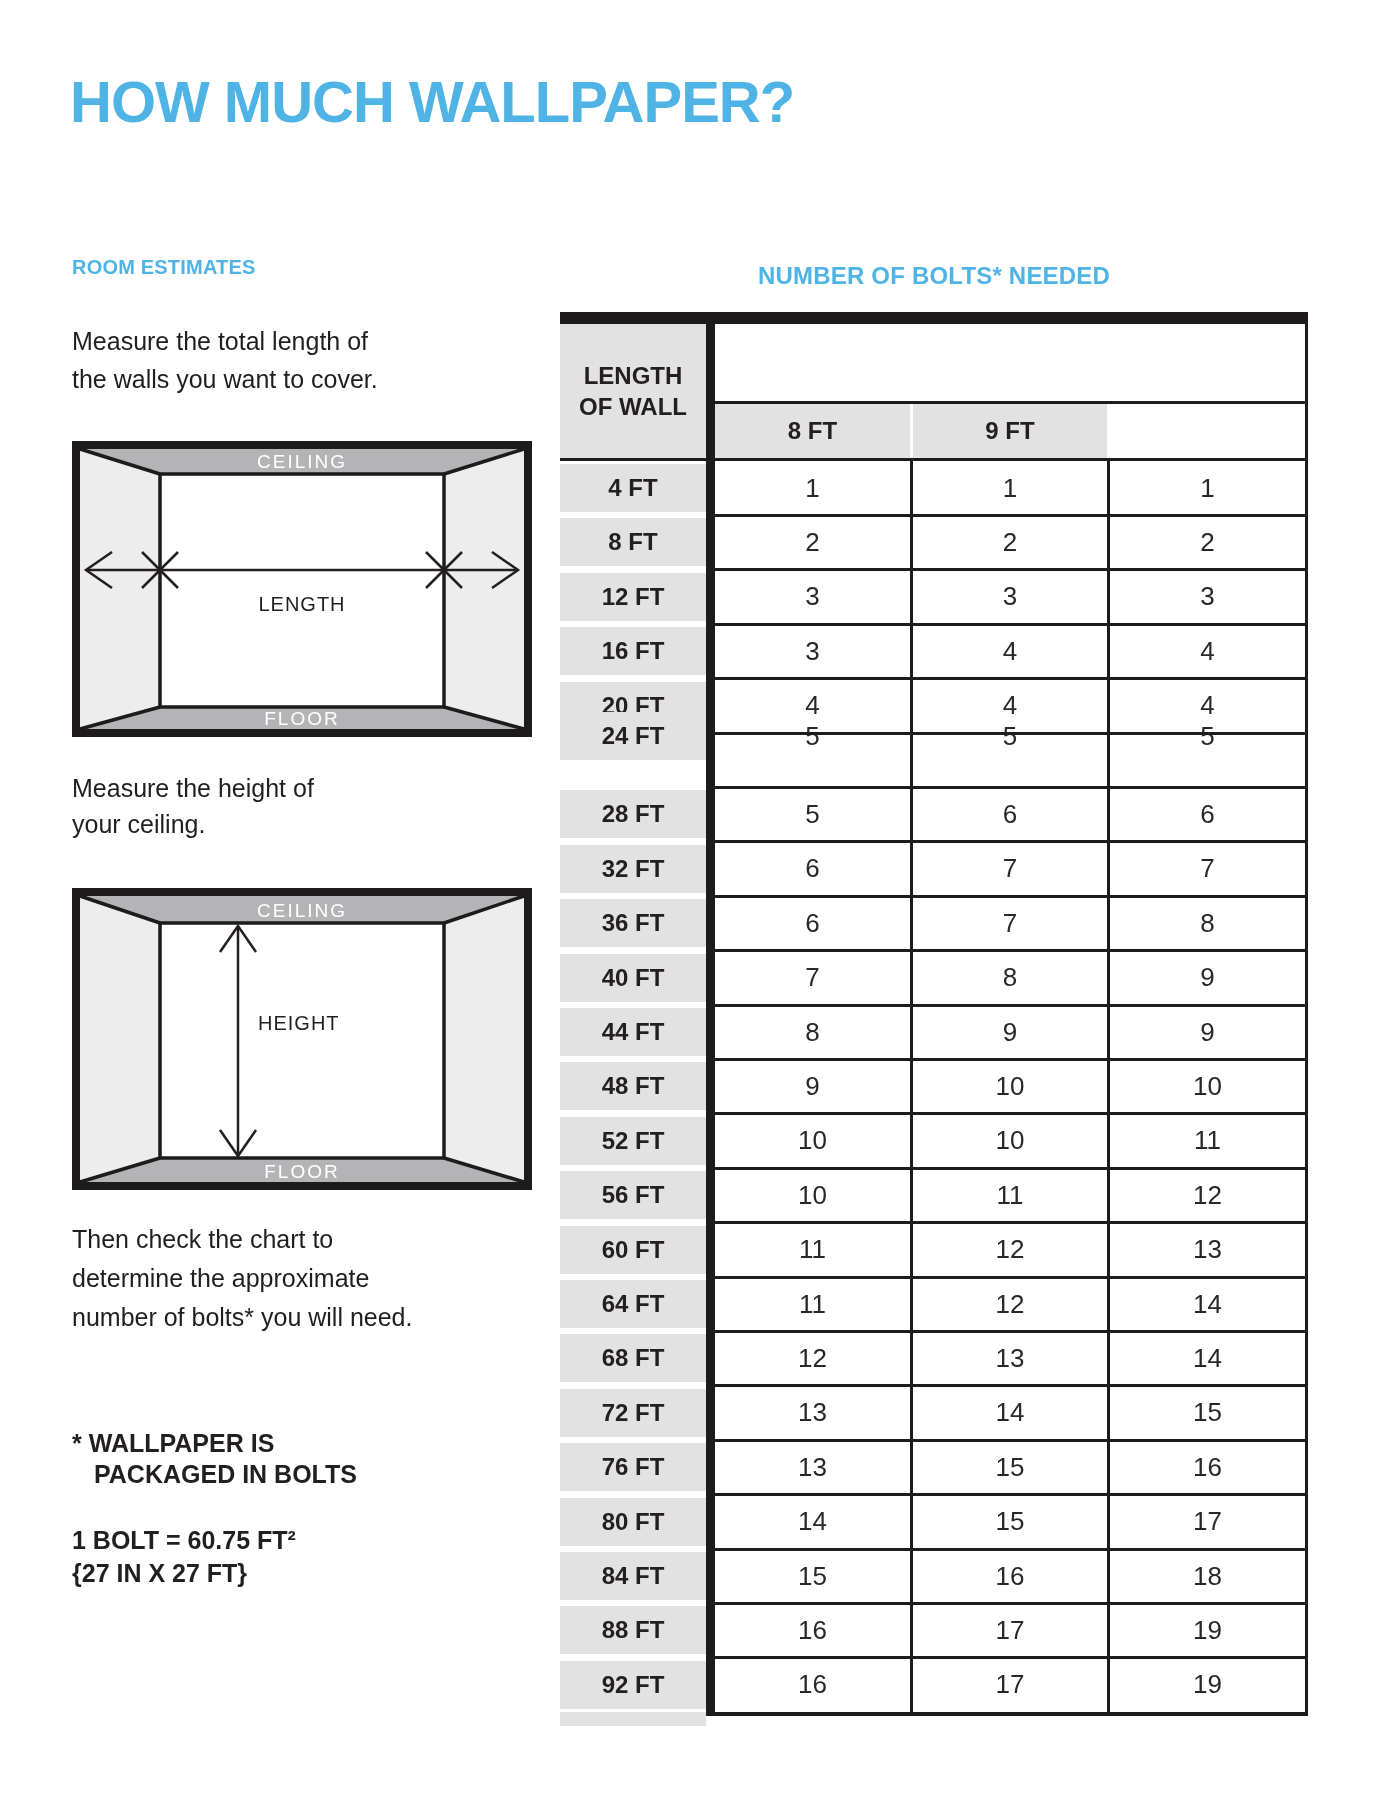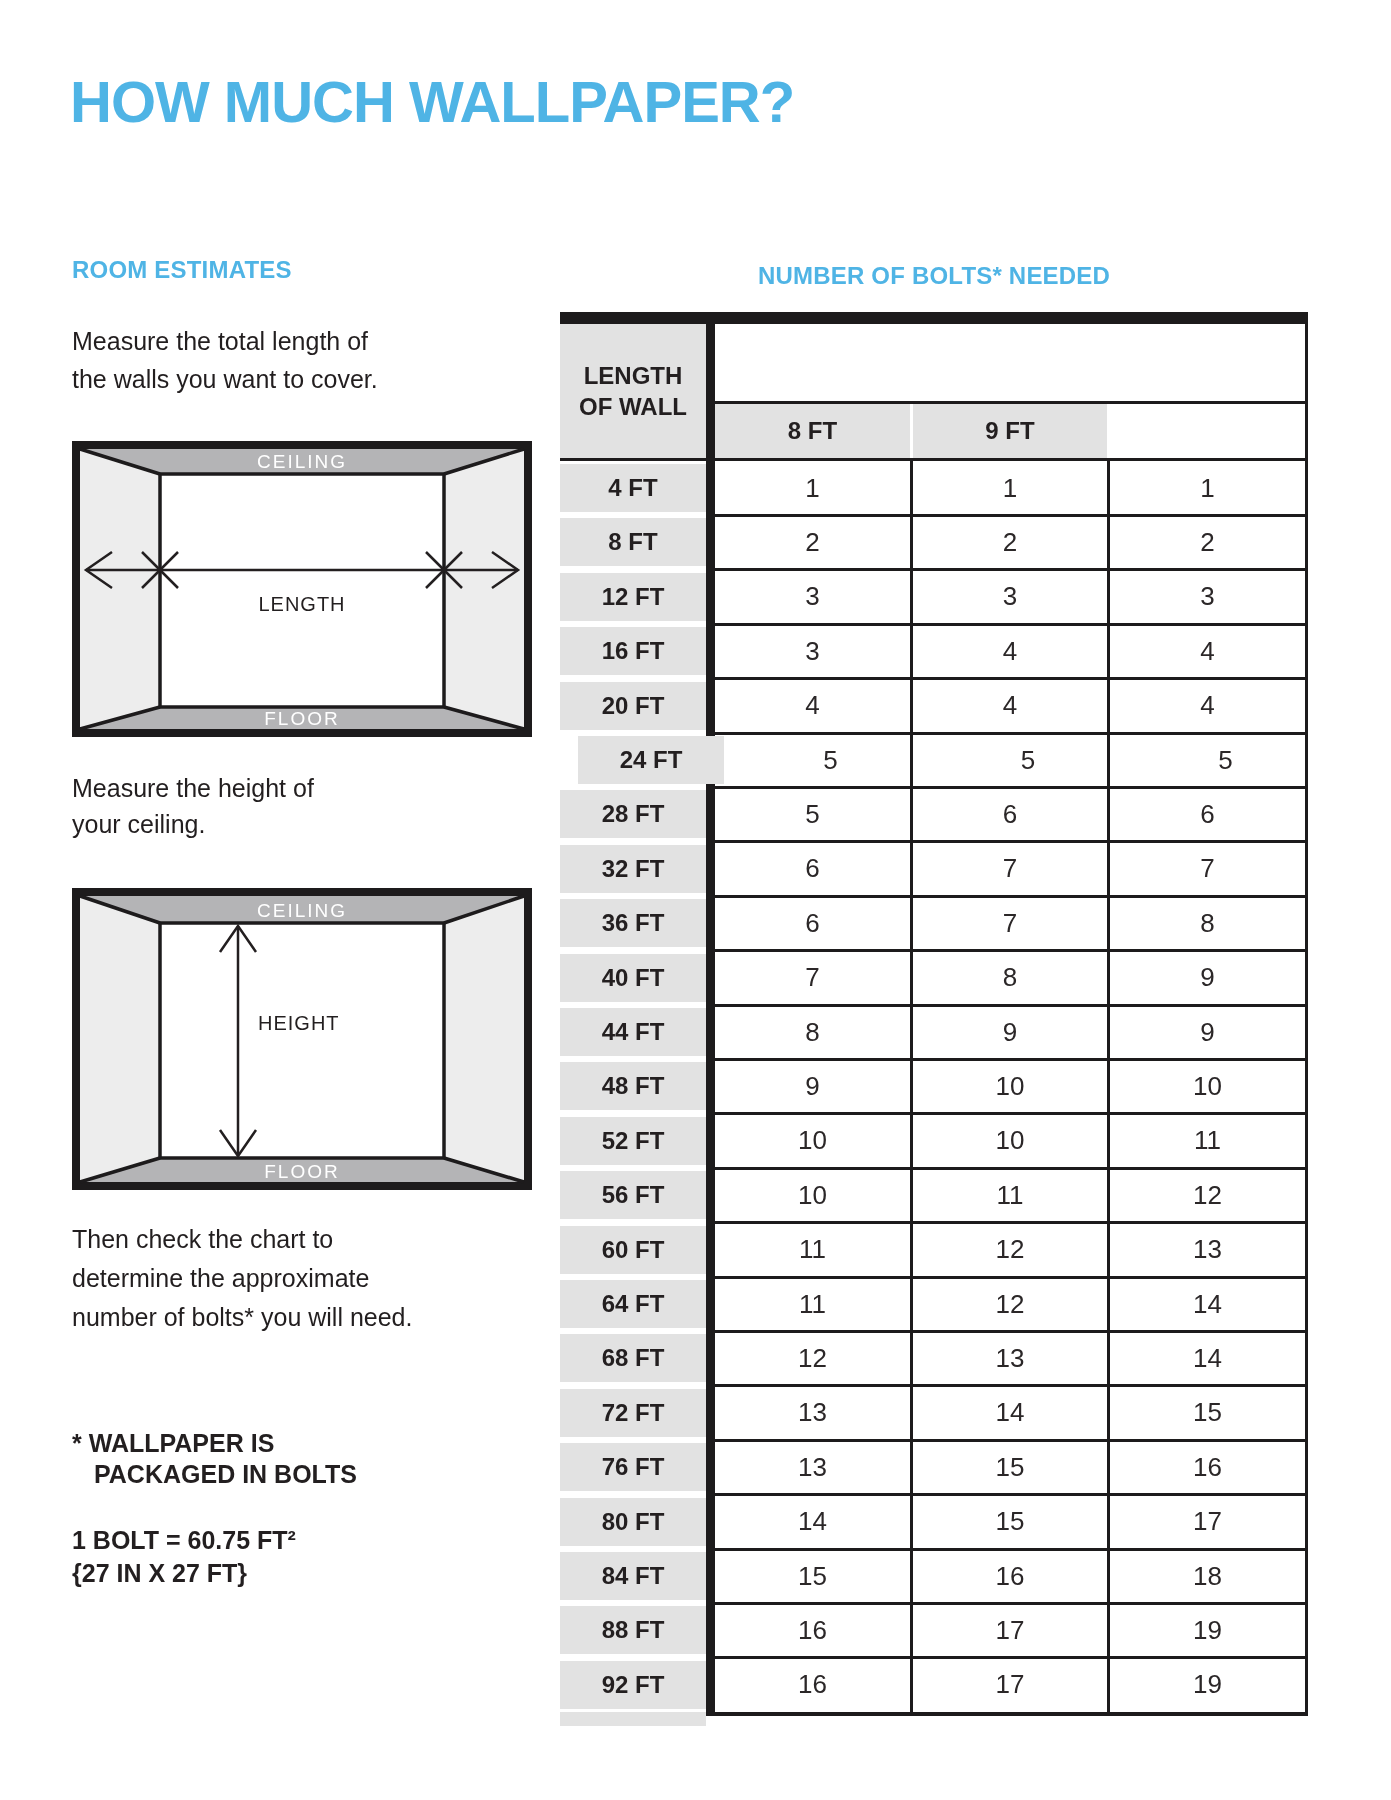--- a/index.html
+++ b/index.html
@@ -12,7 +12,7 @@
   
   .page-title{left:70px;top:68px;font-size:58px;font-weight:bold;letter-spacing:-1px;}
   .blue{color:#4fb4e5;text-align:right;}
-  .section-heading{left:72px;top:256px;font-size:24px;font-weight:bold;letter-spacing:.2px;}
+  .section-heading{left:72px;top:256px;font-size:20px;font-weight:bold;letter-spacing:.2px;}
   .body-text{left:72px;font-size:25px;line-height:38px;color:#221e1f;}
   .para1{top:322px;}
   .para2{top:770px;line-height:36px;}

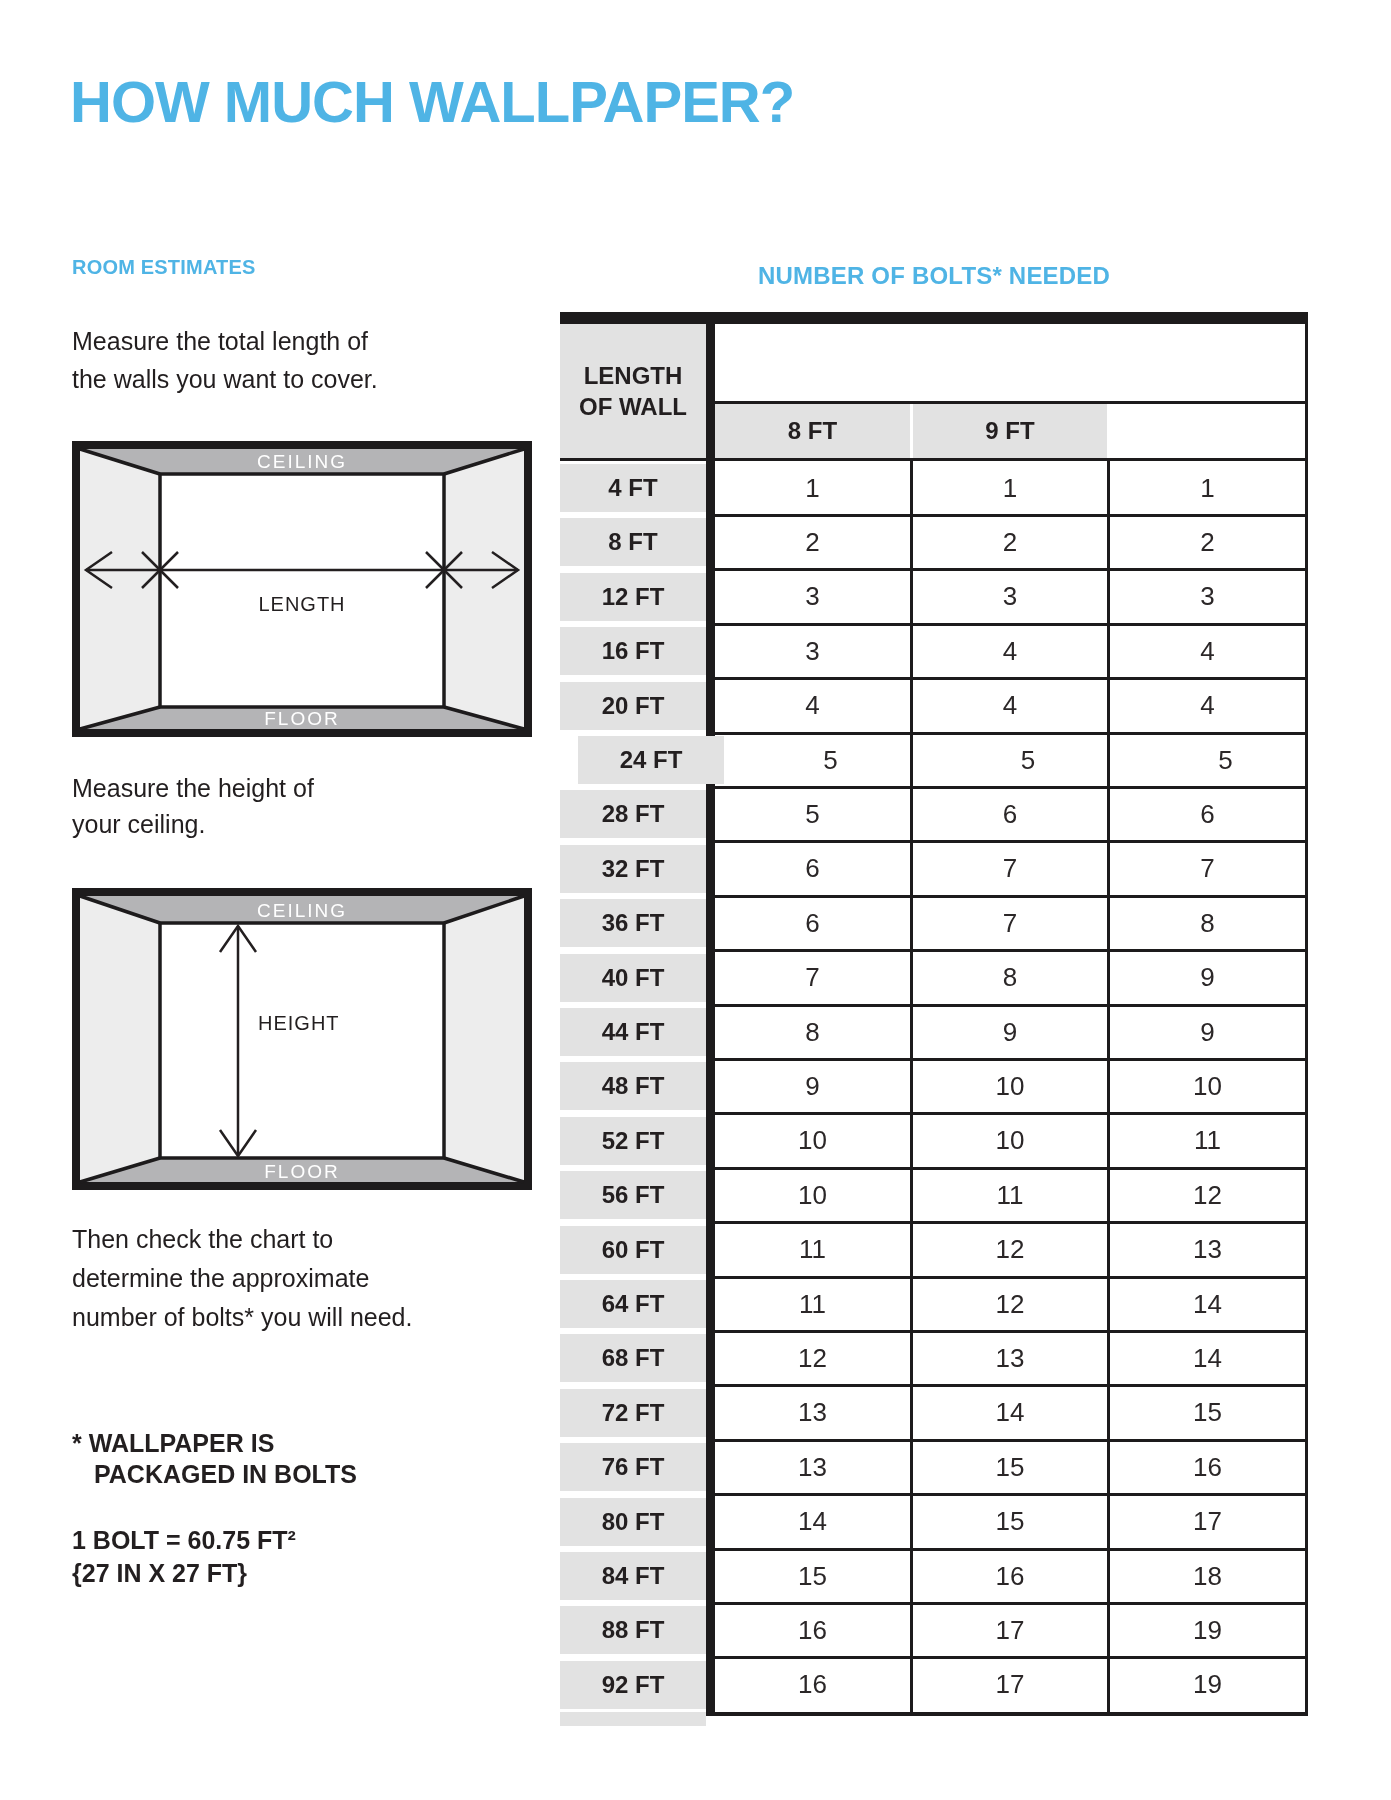--- a/index.html
+++ b/index.html
@@ -198,7 +198,7 @@
     <div class="dc dc2">4</div>
   </div>
 <div class="rowline" style="top: 365.1px;"></div>
-  <div class="trow" style="top: 421px; margin-left: 18px;">
+  <div class="trow" style="top: 397px;">
     <div class="rh">
           <span class="rh-txt">24 FT</span>
         </div>

